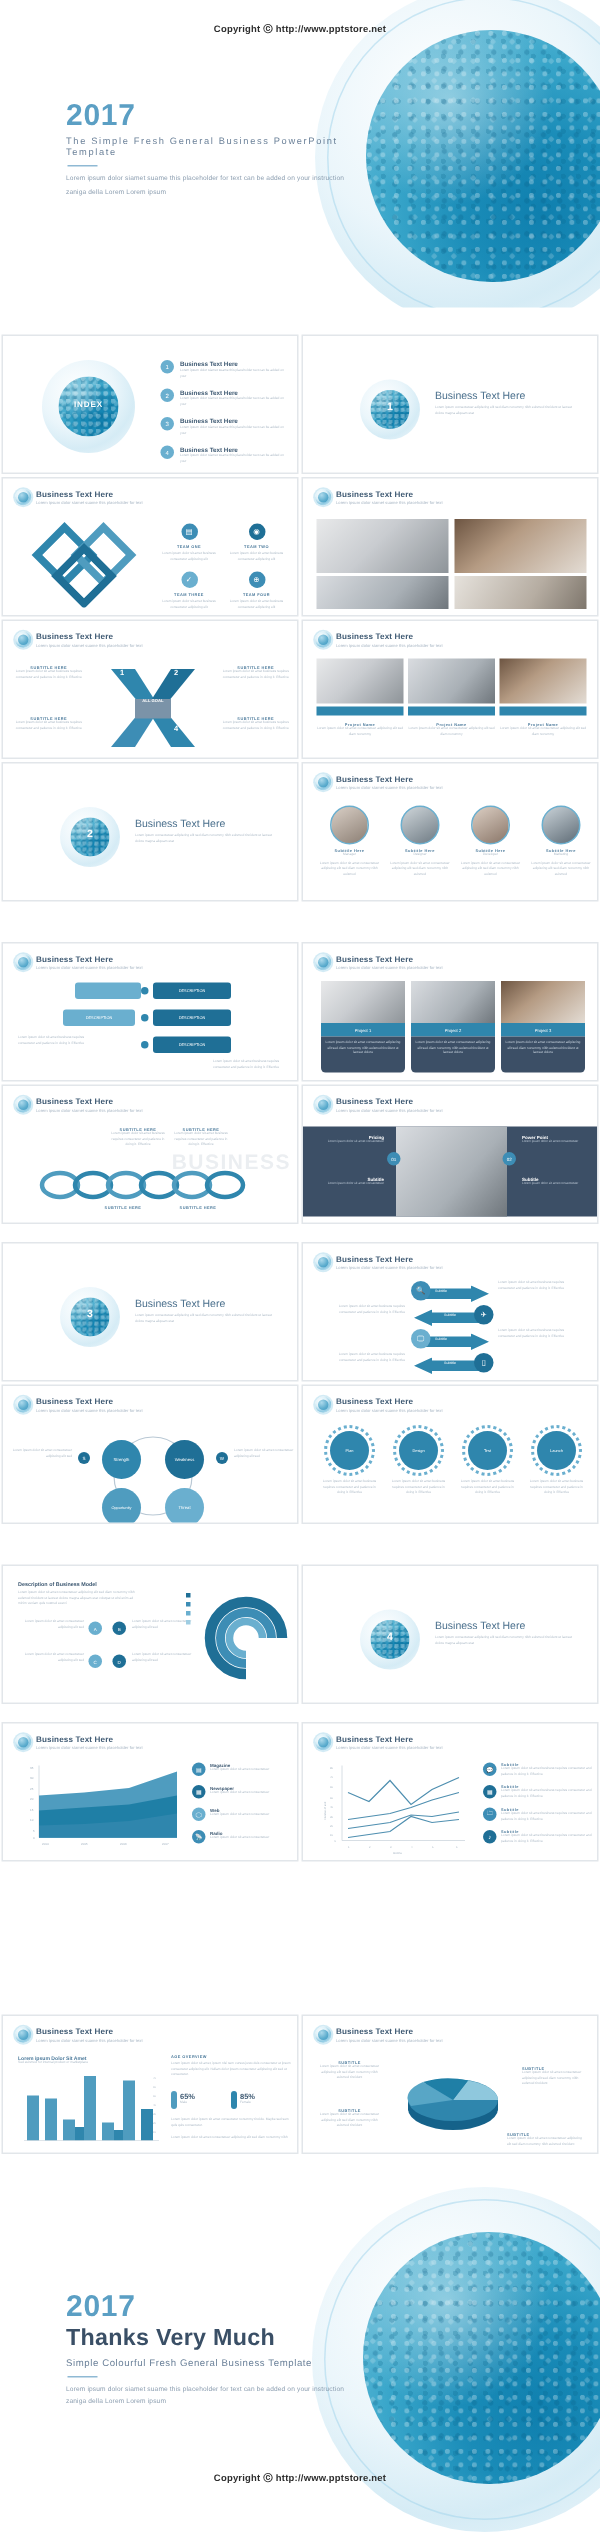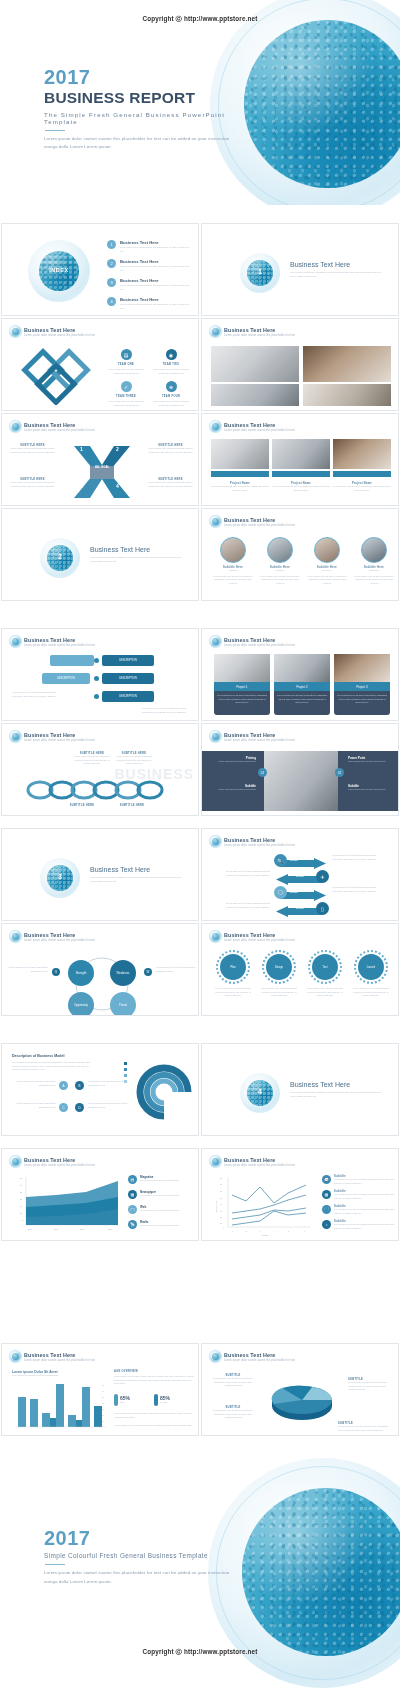--- a/index.html
+++ b/index.html
@@ -99,7 +99,6 @@
   <div class="copyright" style="top:15px;">Copyright ⓒ http://www.pptstore.net</div>
   <div style="position:absolute;left:44px;top:67px;width:215px;">
     <div class="hero-year">2017</div>
-    <div class="hero-title">BUSINESS REPORT</div>
     <div class="hero-sub">The Simple Fresh General Business PowerPoint Template</div>
     <div class="hero-rule"></div>
     <div class="hero-body">Lorem ipsum dolor siamet suame this placeholder for text can be added on your instruction zaniga della Lorem Lorem ipsum</div>

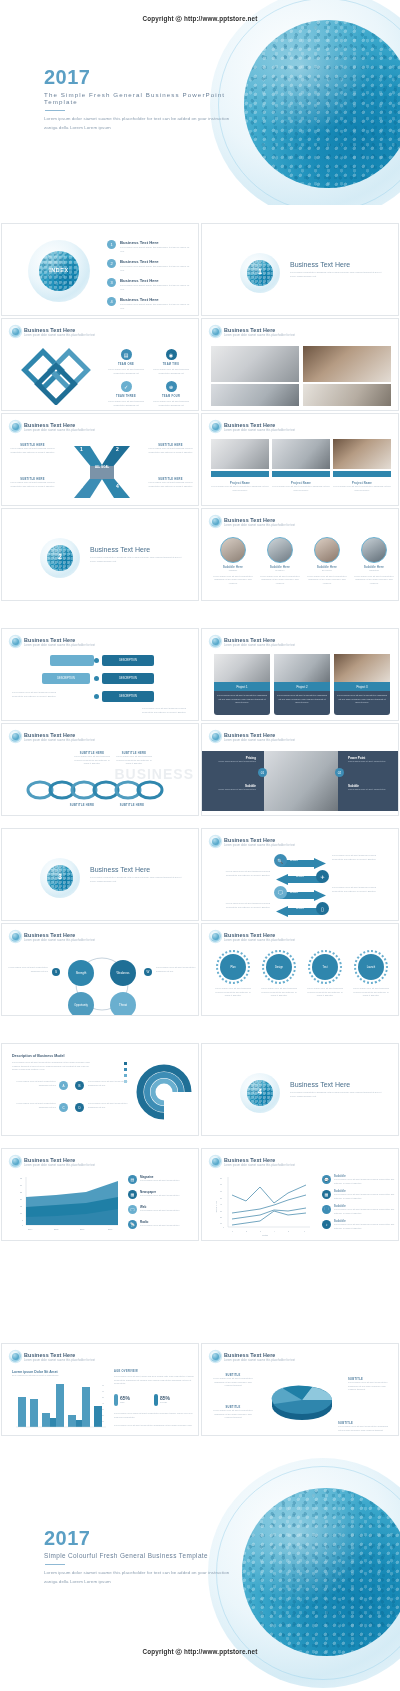--- a/index.html
+++ b/index.html
@@ -803,6 +803,7 @@
   </div>
   <div style="position:absolute;left:44px;top:80px;width:215px;">
     <div class="hero-year">2017</div>
+    <div class="hero-title">Thanks Very Much</div>
     <div class="hero-sub" style="letter-spacing:.4px;font-size:6.4px;">Simple Colourful  Fresh General Business Template</div>
     <div class="hero-rule"></div>
     <div class="hero-body">Lorem ipsum dolor siamet suame this placeholder for text can be added on your instruction zaniga della Lorem Lorem ipsum</div>

